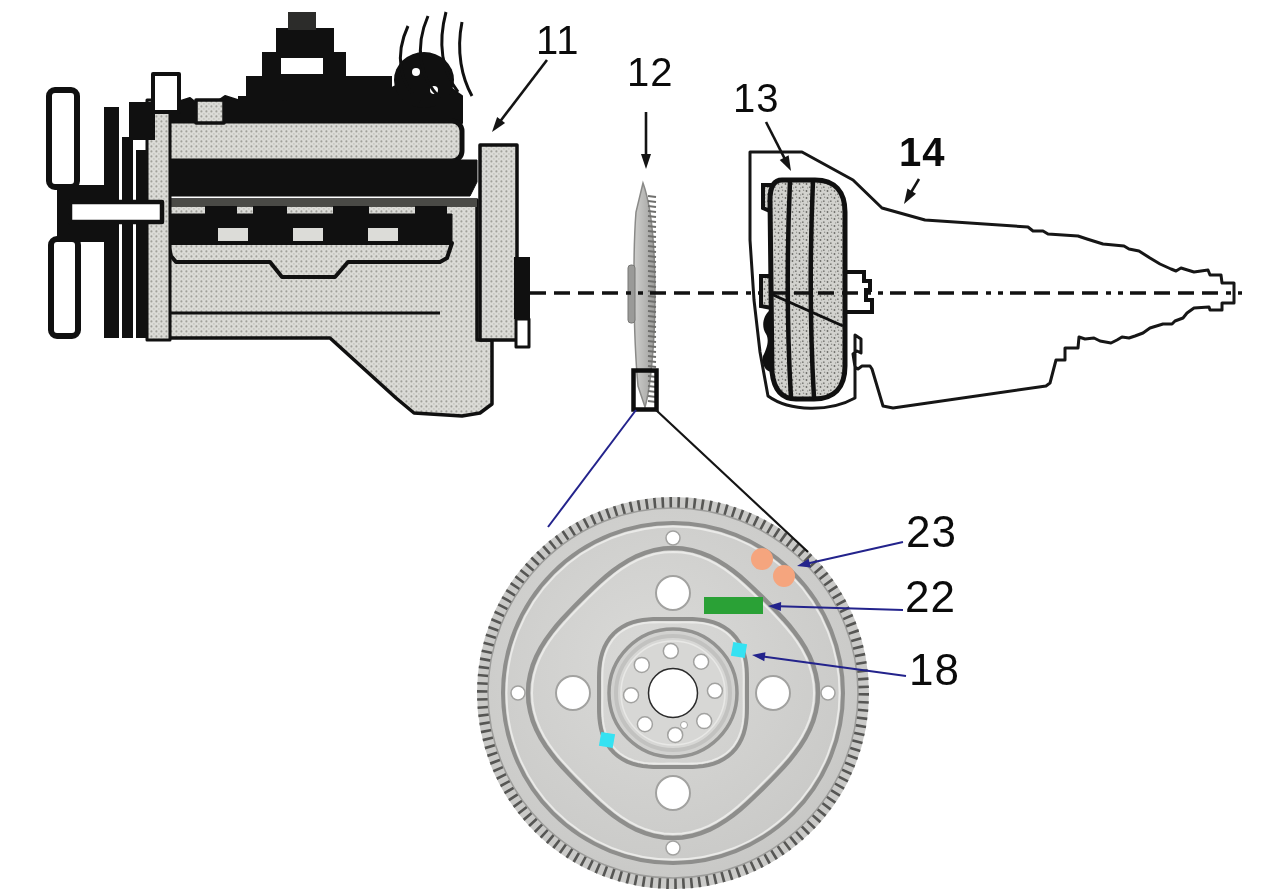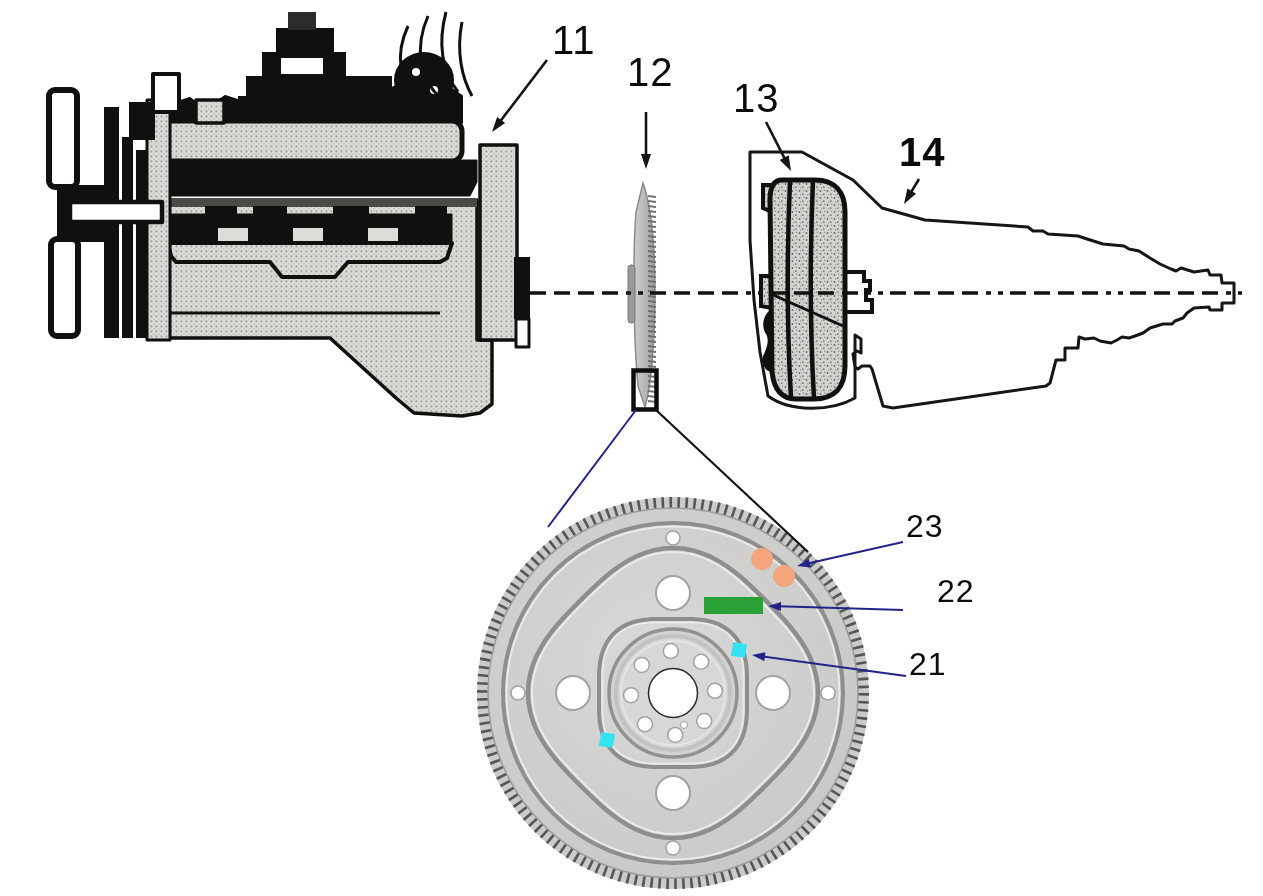--- a/index.html
+++ b/index.html
@@ -14,7 +14,7 @@
   }
   .fs-top{font-size:40px;}
   .fs-bot{font-size:32px;}
-  #label-11{left:536px;top:20px;margin-left:16px;}
+  #label-11{left:536px;top:20px;}
   #label-12{left:627px;top:52px;}
   #label-13{left:733px;top:78px;text-align:center;}
   #label-14{left:899px;top:132px;font-weight:bold;}

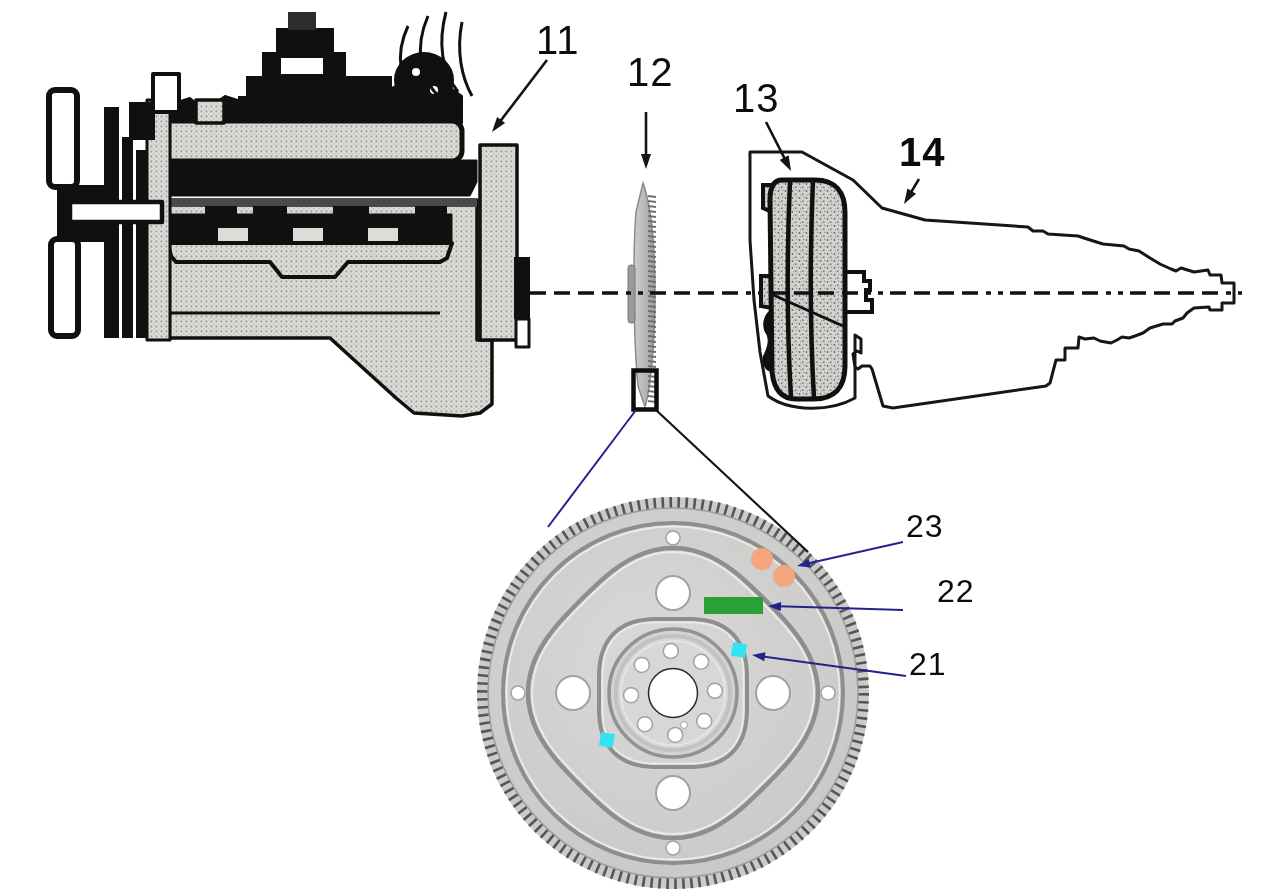--- a/index.html
+++ b/index.html
@@ -13,7 +13,7 @@
     font-family:"Liberation Sans", sans-serif;letter-spacing:1px;user-select:none;
   }
   .fs-top{font-size:40px;}
-  .fs-bot{font-size:32px;}
+  .fs-bot{font-size:44px;}
   #label-11{left:536px;top:20px;}
   #label-12{left:627px;top:52px;}
   #label-13{left:733px;top:78px;text-align:center;}

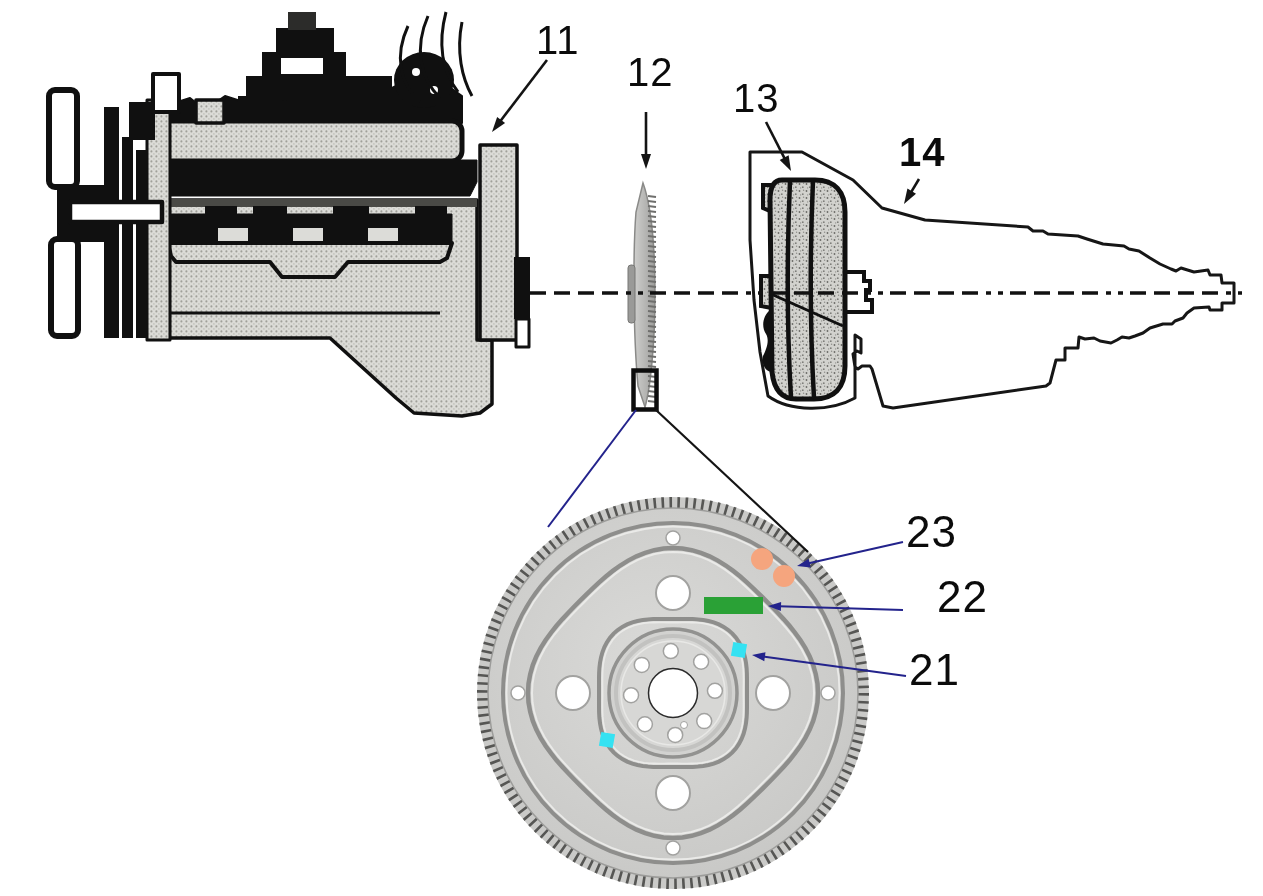--- a/index.html
+++ b/index.html
@@ -19,7 +19,7 @@
   #label-13{left:733px;top:78px;text-align:center;}
   #label-14{left:899px;top:132px;font-weight:bold;}
   #label-23{left:906px;top:510px;}
-  #label-22{left:905px;top:575px;margin-left:32px;}
+  #label-22{left:905px;top:575px;}
   #label-21{left:909px;top:648px;}
 </style>
 </head>

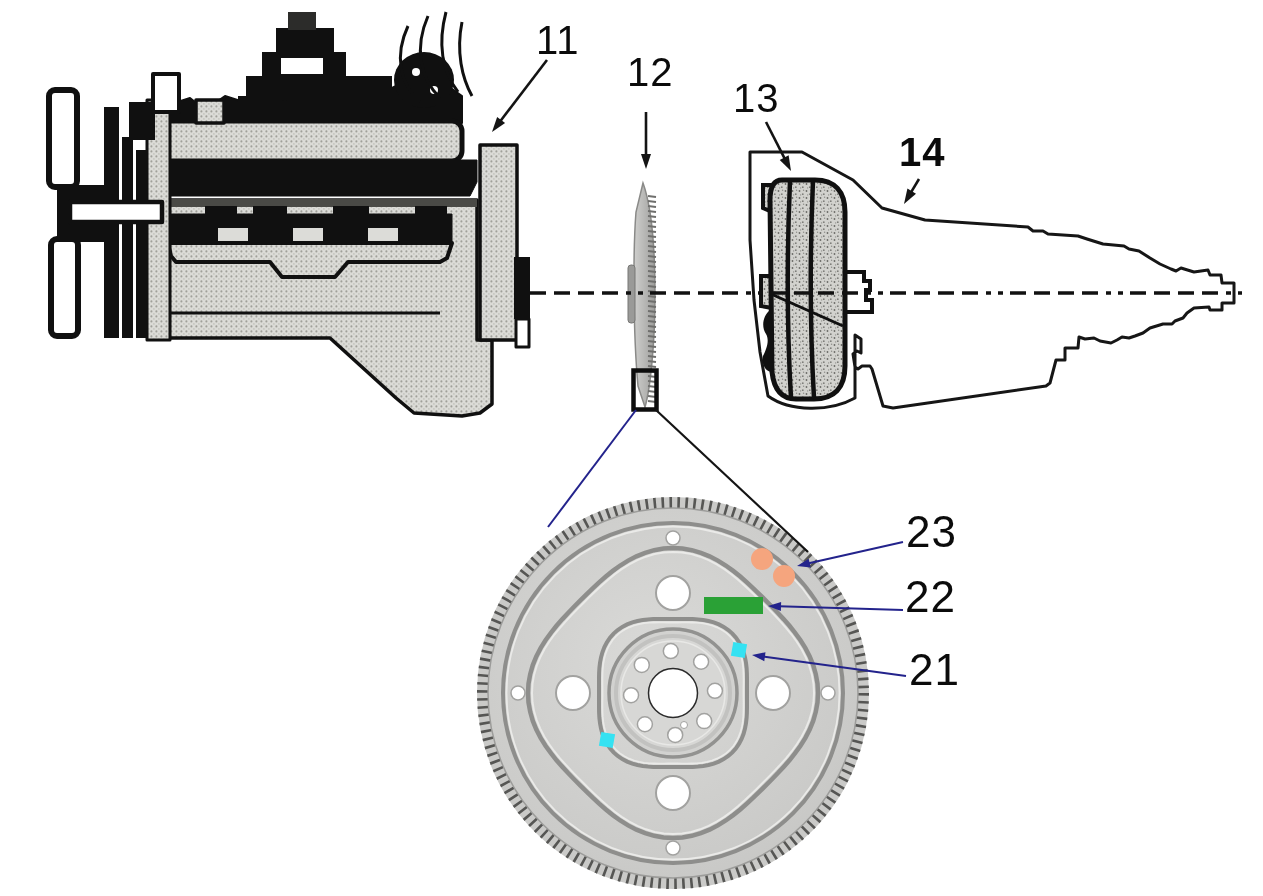--- a/index.html
+++ b/index.html
@@ -249,7 +249,7 @@
 <div class="callout fs-top" id="label-14">14</div>
 <div class="callout fs-bot" id="label-23">23</div>
 <div class="callout fs-bot" id="label-22">22</div>
-<div class="callout fs-bot" id="label-21">21</div>
+<div class="callout fs-bot" id="label-21">18</div>
 
 </div>
 

